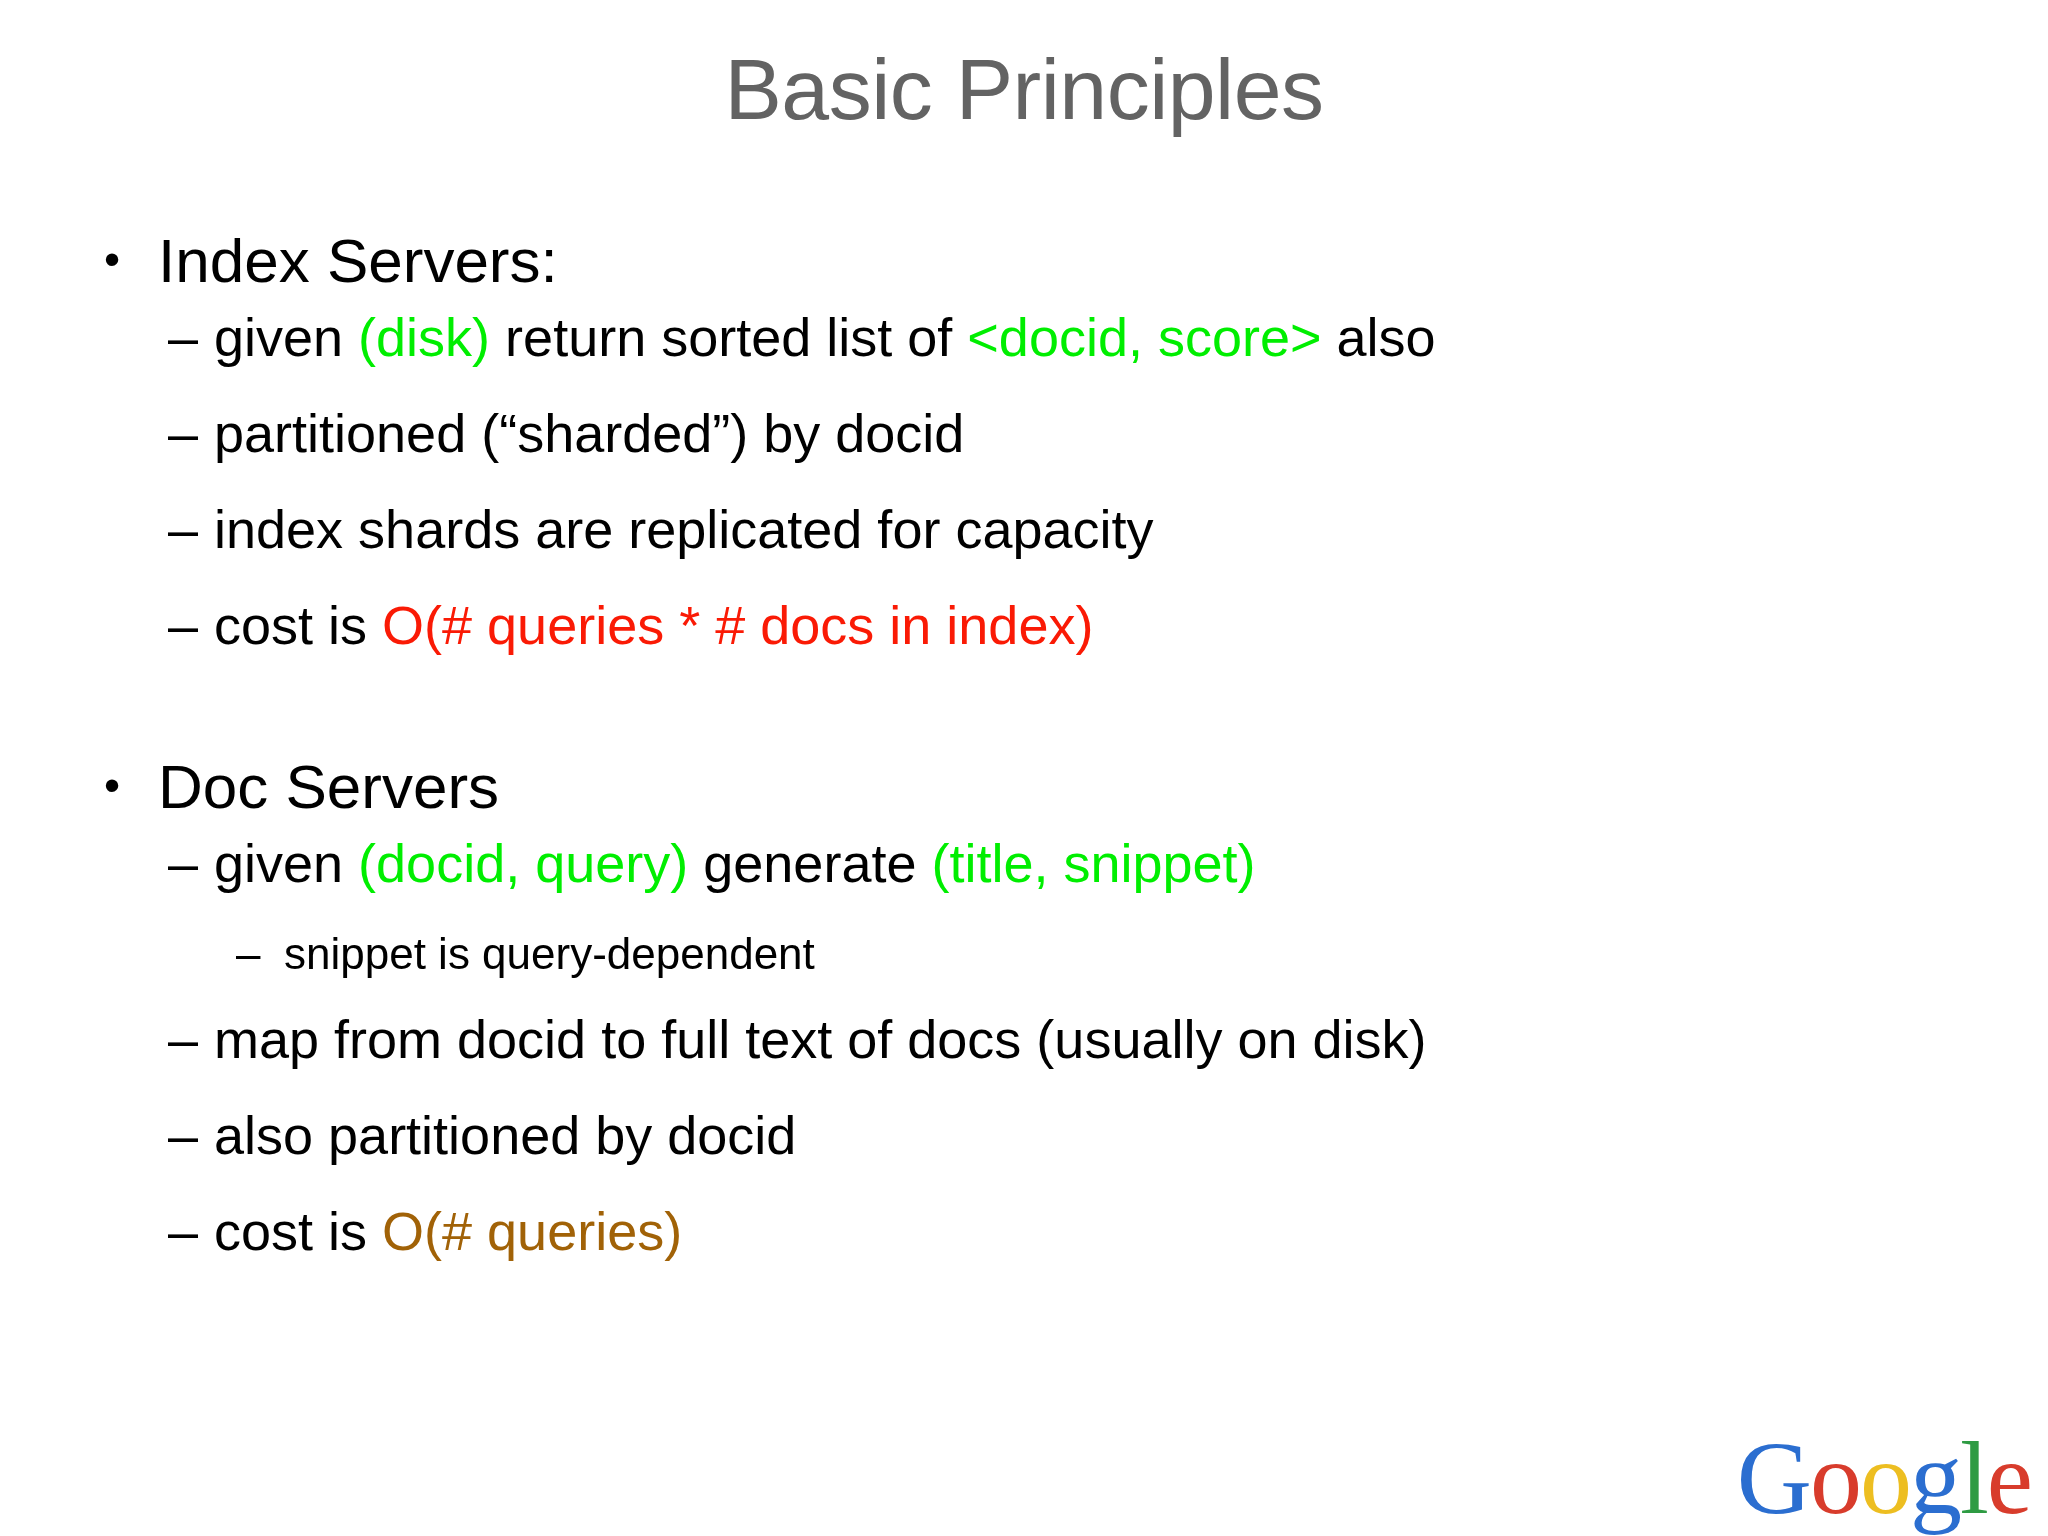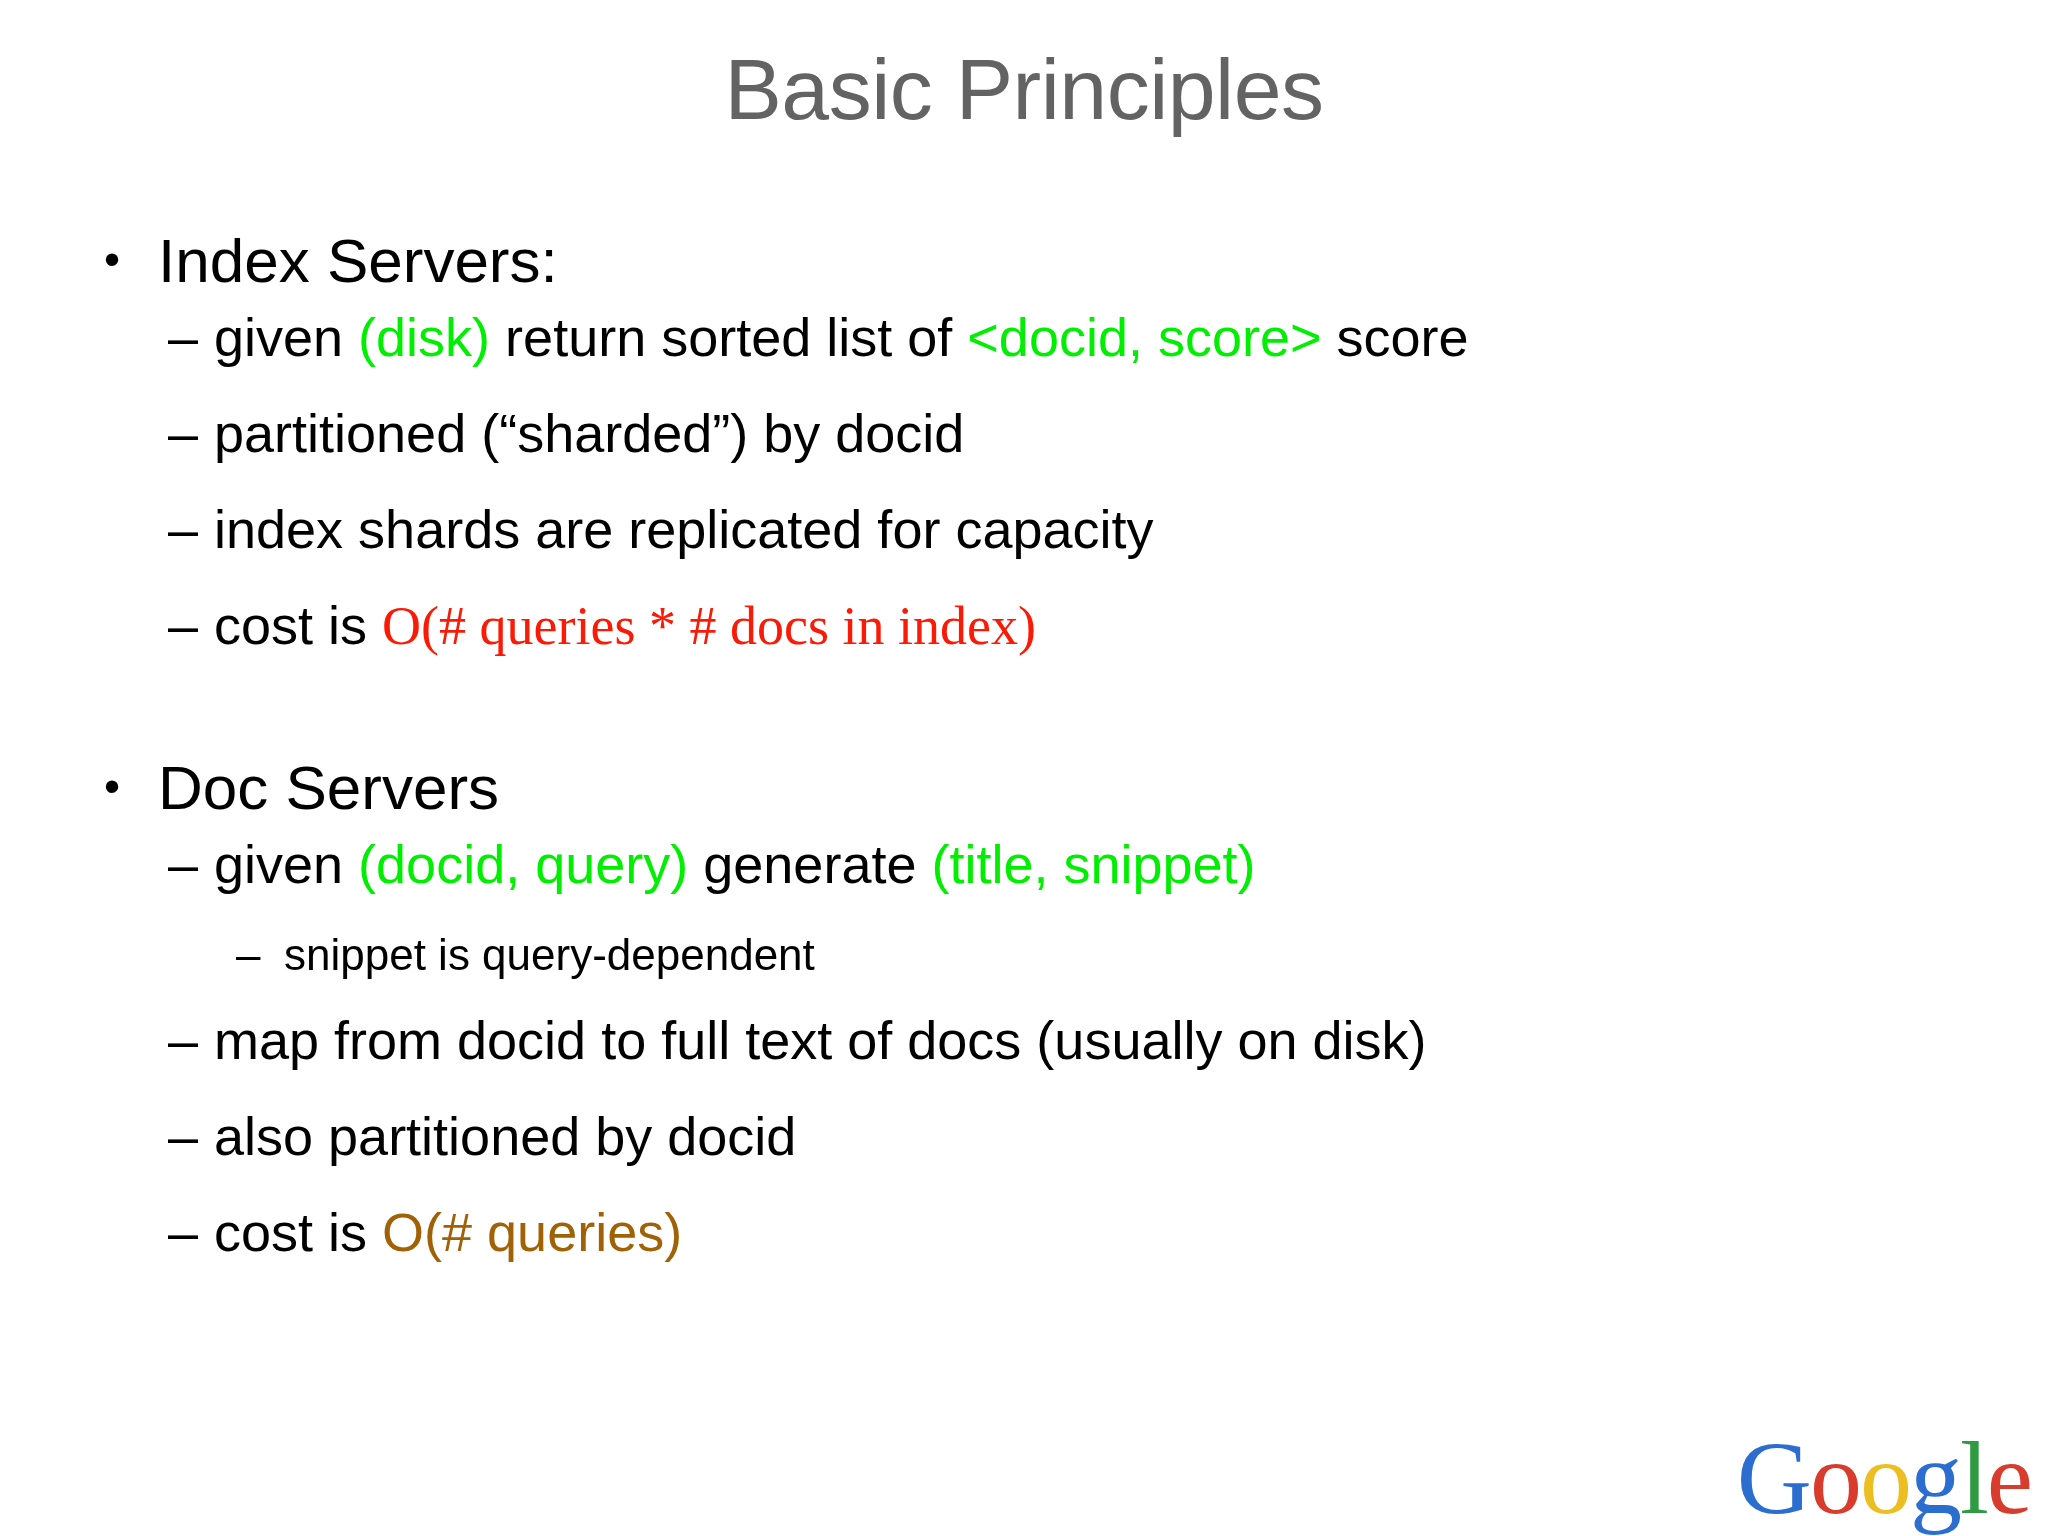--- a/index.html
+++ b/index.html
@@ -145,7 +145,7 @@
       </div>
 
       <div class="l2">
-        <span class="marker">–</span><span>given </span><span class="hl-green">(disk)</span><span> return sorted list of </span><span class="hl-green">&lt;docid, score&gt;</span><span> score</span>
+        <span class="marker">–</span><span>given </span><span class="hl-green">(disk)</span><span> return sorted list of </span><span class="hl-green">&lt;docid, score&gt;</span><span> also</span>
       </div>
 
       <div class="l2">

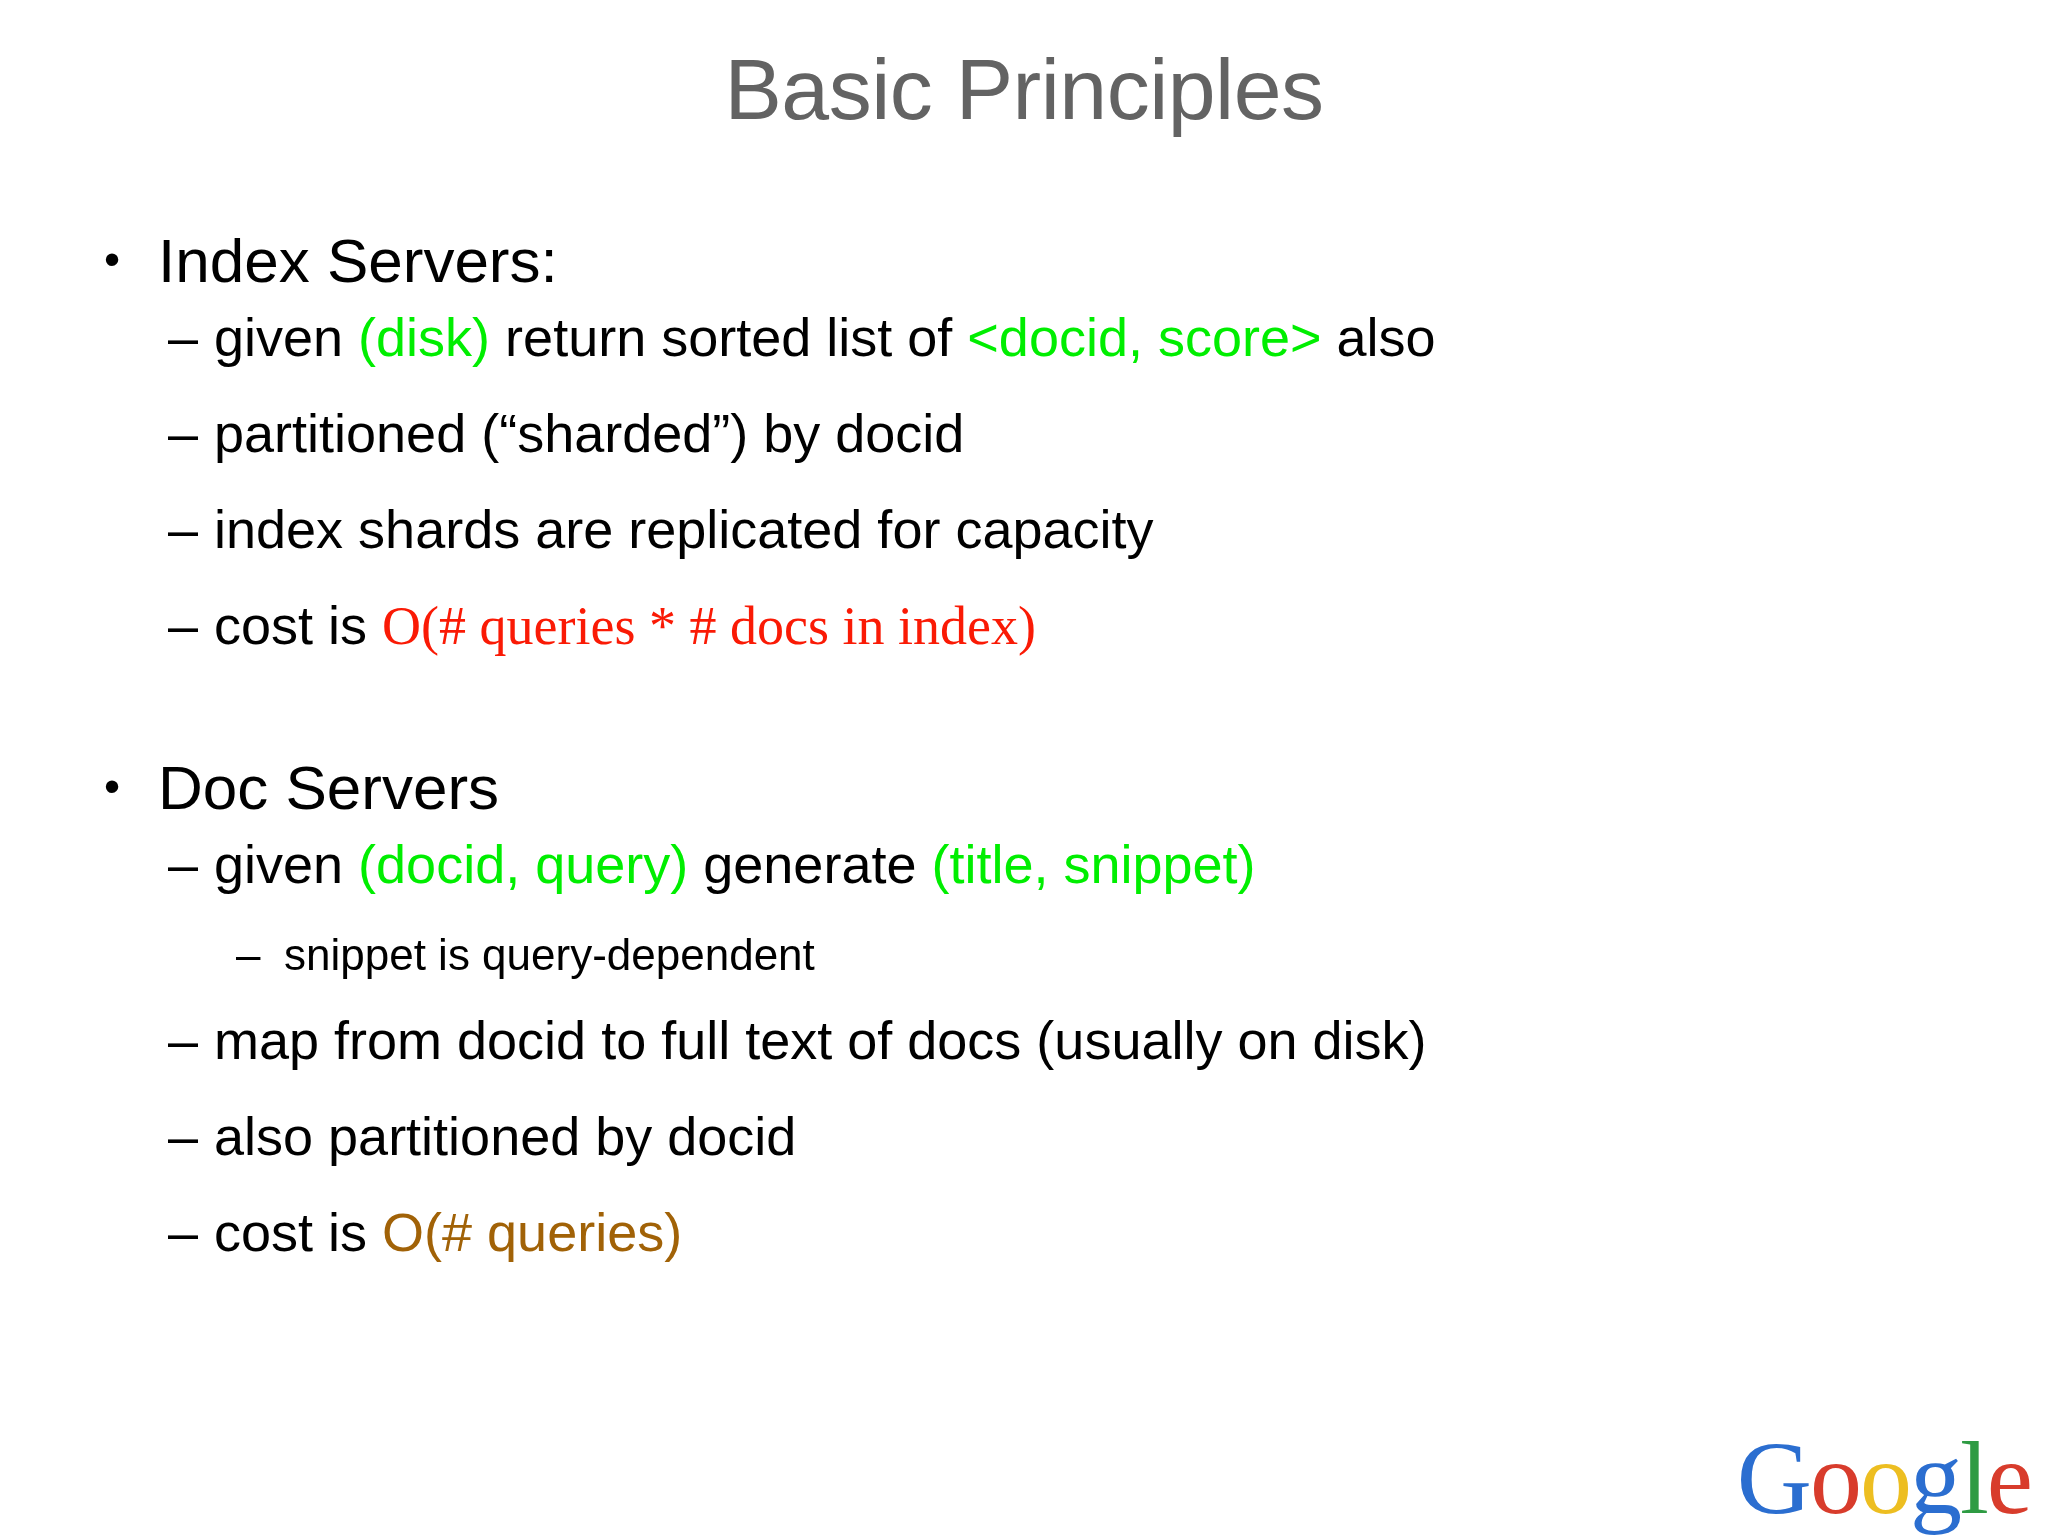--- a/index.html
+++ b/index.html
@@ -108,7 +108,7 @@
   .gap-between-groups { height: 62px; }
 
   .hl-green { color: #00EE00; }
-  .hl-red   { color: #FA1A05; font-family: Liberation Serif, serif; }
+  .hl-red   { color: #FA1A05; }
   .hl-blue  { color: #a16207; }
 
   

